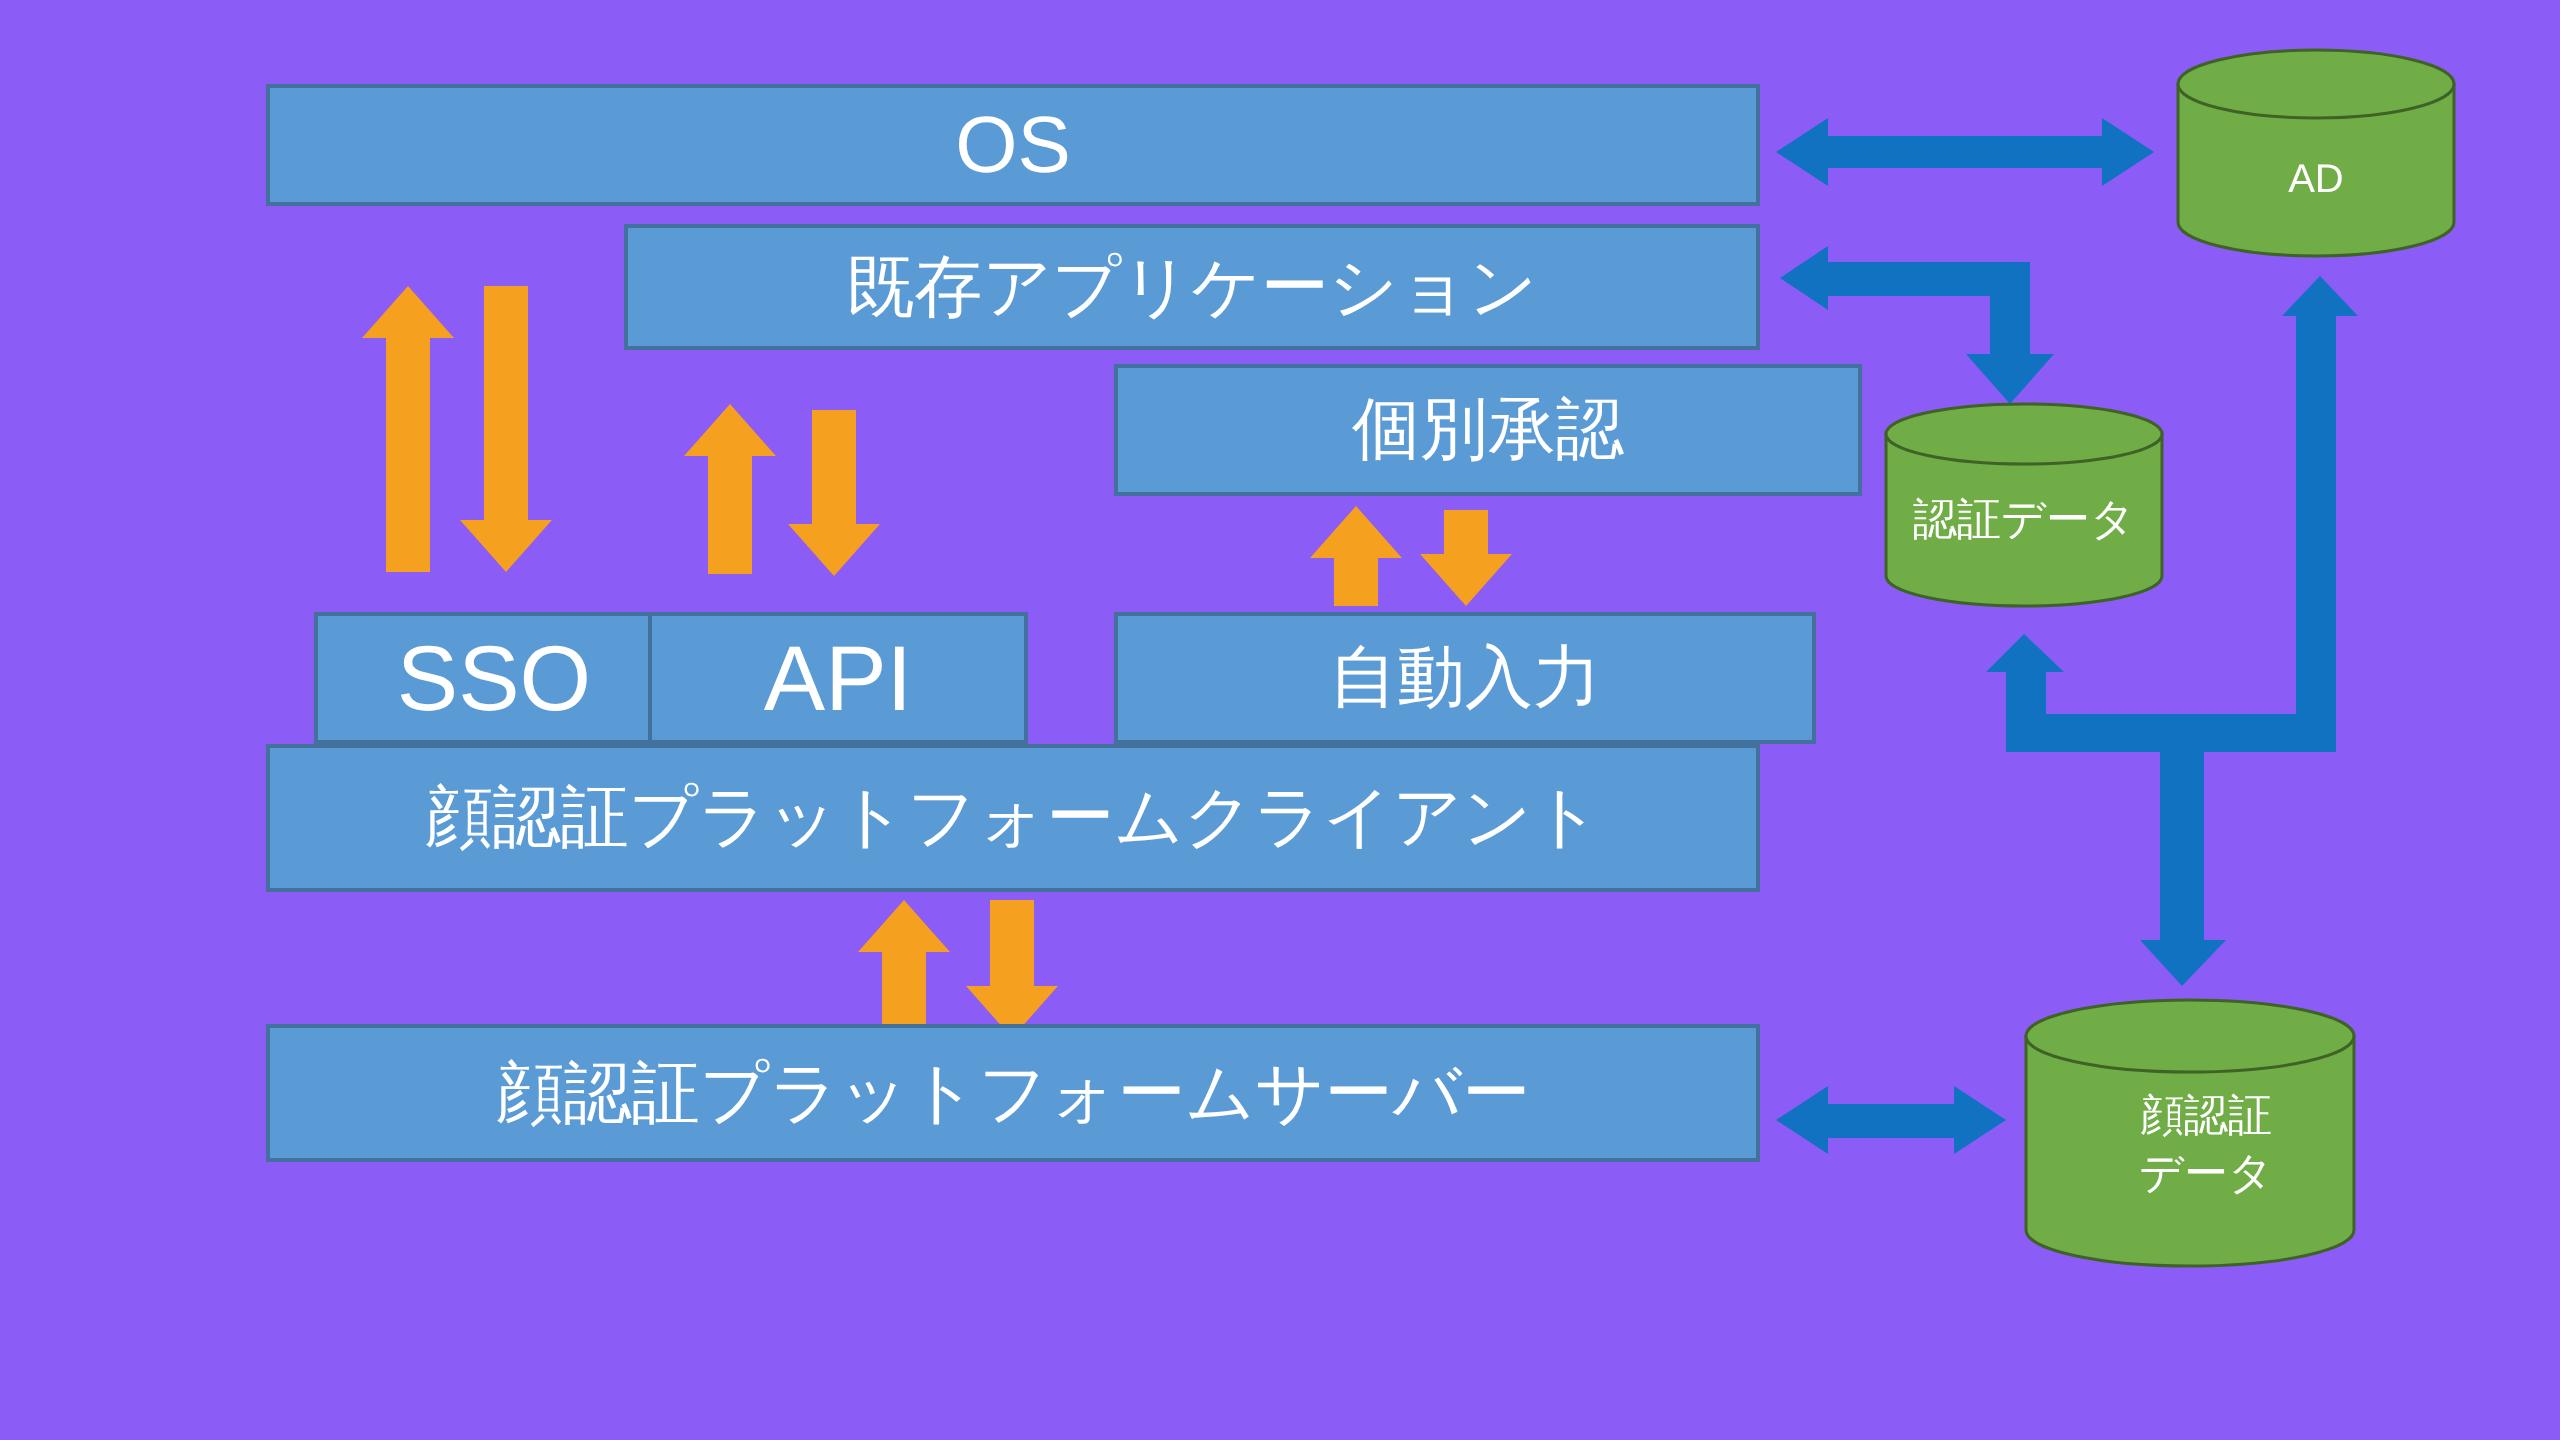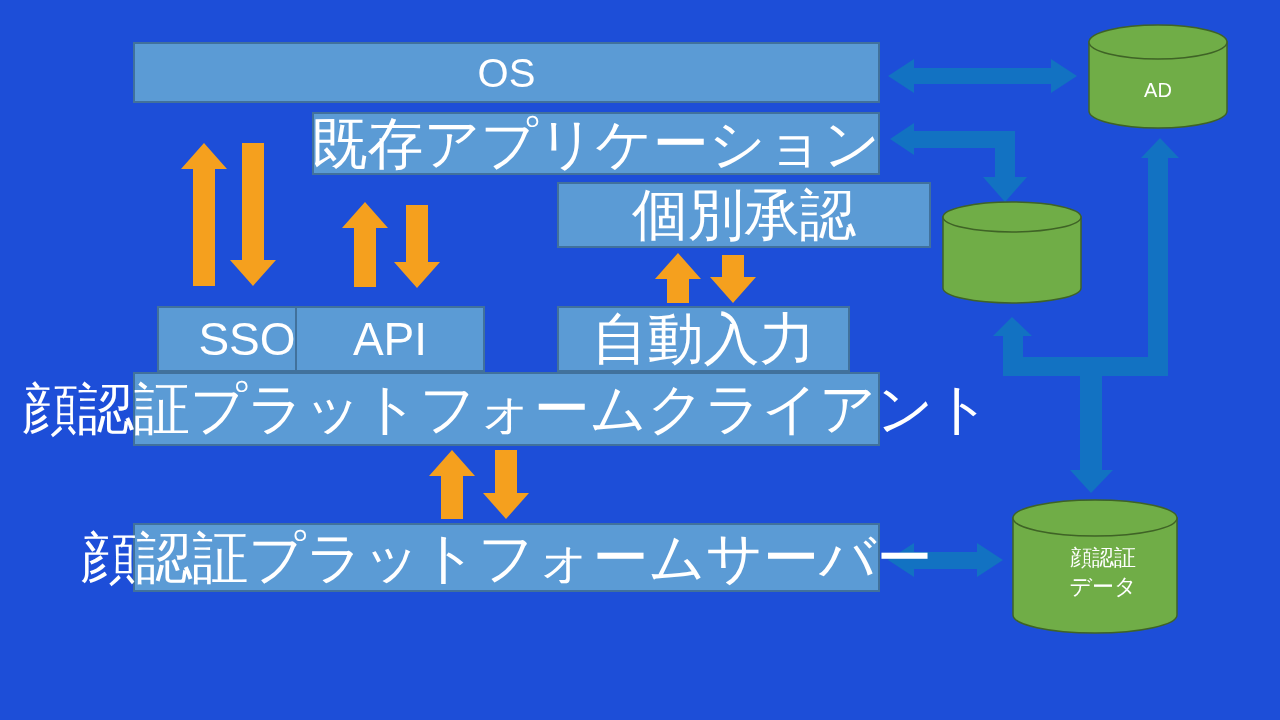--- a/index.html
+++ b/index.html
@@ -4,7 +4,7 @@
 <style>
   html,body { margin:0; padding:0; background:#ffffff; }
   .stage {
-    position:relative; width:1280px; height:720px; background:#1d4ed8;
+    position:relative; width:1280px; height:720px; background:#8b5cf6;
     overflow:hidden; font-family:"Liberation Sans", sans-serif;
   }
   .layer { position:absolute; left:0; top:0; }

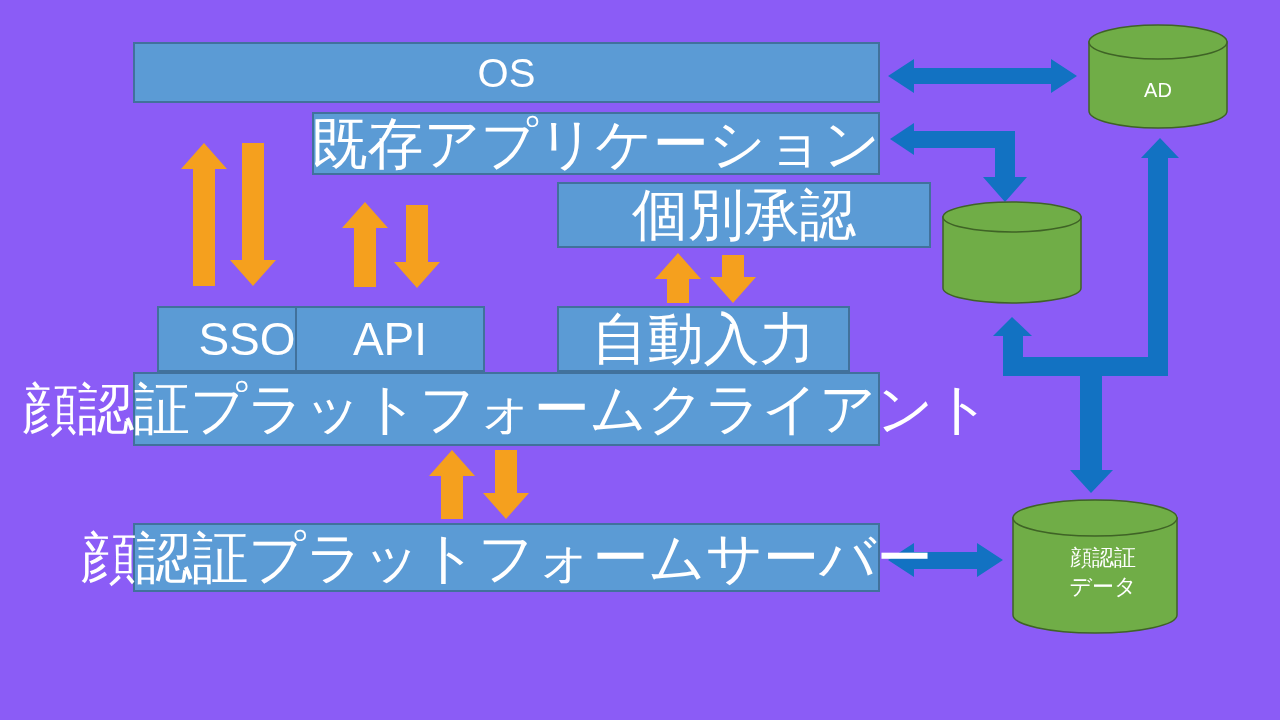--- a/index.html
+++ b/index.html
@@ -15,7 +15,7 @@
     white-space:nowrap; line-height:1;
   }
   .fs40 { font-size:40px; }
-  .fs44 { font-size:56px; }
+  .fs44 { font-size:34px; }
   .fs46 { font-size:46px; }
   .db-label {
     position:absolute; color:#ffffff; text-align:center;

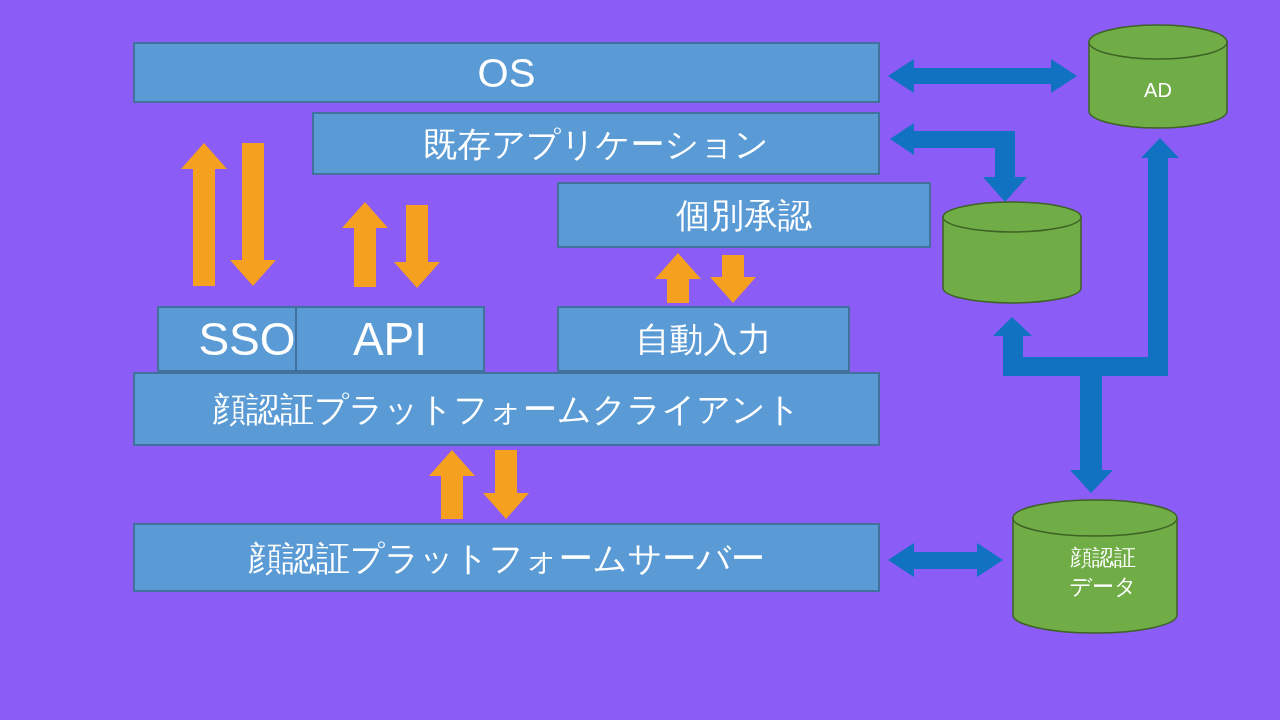--- a/index.html
+++ b/index.html
@@ -96,6 +96,7 @@
 
   <div class="db-label small" style="left:1088px; top:76px; width:140px;">AD</div>
 
+  <div class="db-label" style="left:942px; top:245px; width:140px;">認証データ</div>
 
   <div class="db-label" style="left:1013px; top:543px; width:180px;">
     <span style="display:block;">顔認証</span>

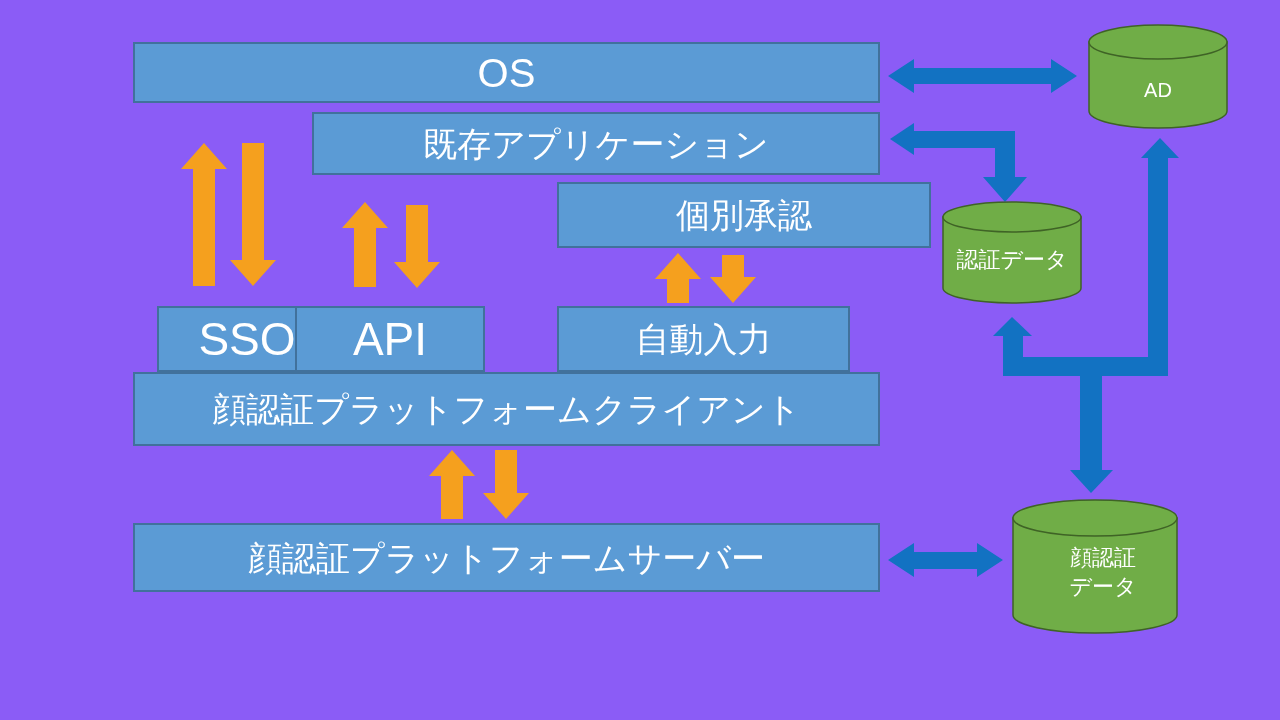--- a/index.html
+++ b/index.html
@@ -85,7 +85,7 @@
 
   <div class="box fs46" style="left:133px; top:306px; width:180px; height:66px;margin-left:24px;">SSO</div>
 
-  <div class="box fs46" style="left:295px; top:306px; width:190px; height:66px;">API</div>
+  <div class="box fs46" style="left:324px; top:306px; width:190px; height:66px;">API</div>
 
   <div class="box fs44" style="left:557px; top:306px; width:293px; height:66px;">自動入力</div>
 

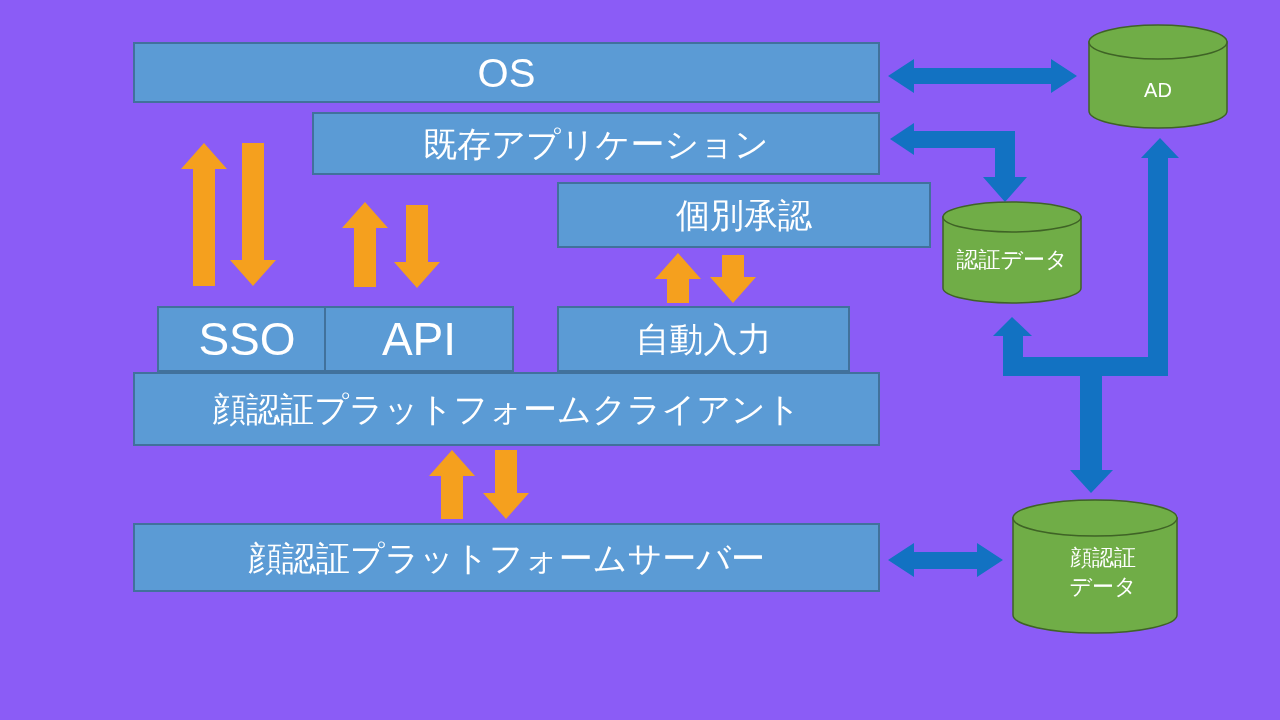--- a/index.html
+++ b/index.html
@@ -87,7 +87,7 @@
 
   <div class="box fs46" style="left:324px; top:306px; width:190px; height:66px;">API</div>
 
-  <div class="box fs44" style="left:557px; top:306px; width:293px; height:66px;">自動入力</div>
+  <div class="box fs44" style="left:557px; top:306px; width:351px; height:66px;">自動入力</div>
 
   <div class="box fs44" style="left:133px; top:372px; width:747px; height:74px;">顔認証プラットフォームクライアント</div>
 

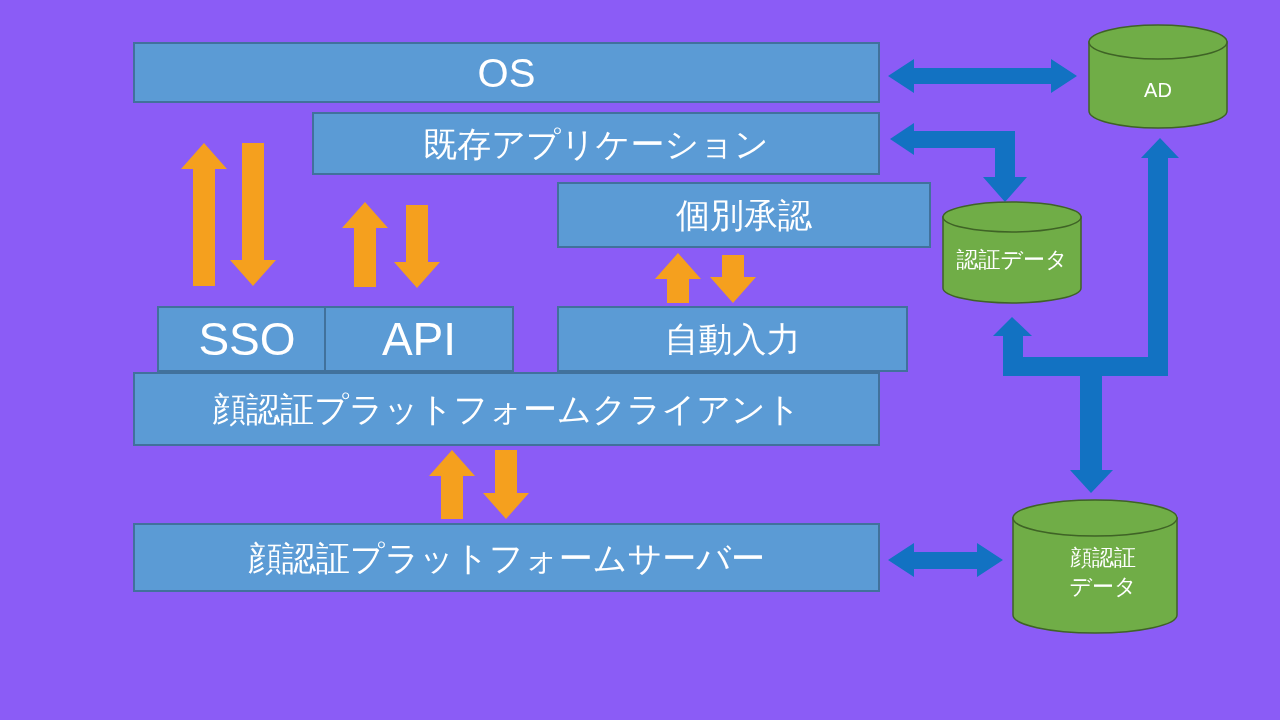--- a/index.html
+++ b/index.html
@@ -91,7 +91,7 @@
 
   <div class="box fs44" style="left:133px; top:372px; width:747px; height:74px;">顔認証プラットフォームクライアント</div>
 
-  <div class="box fs44" style="left:133px; top:523px; width:747px; height:69px;">顔認証プラットフォームサーバー</div>
+  <div class="box fs44" style="left:133px; top:512px; width:747px; height:69px;">顔認証プラットフォームサーバー</div>
 
 
   <div class="db-label small" style="left:1088px; top:76px; width:140px;">AD</div>

